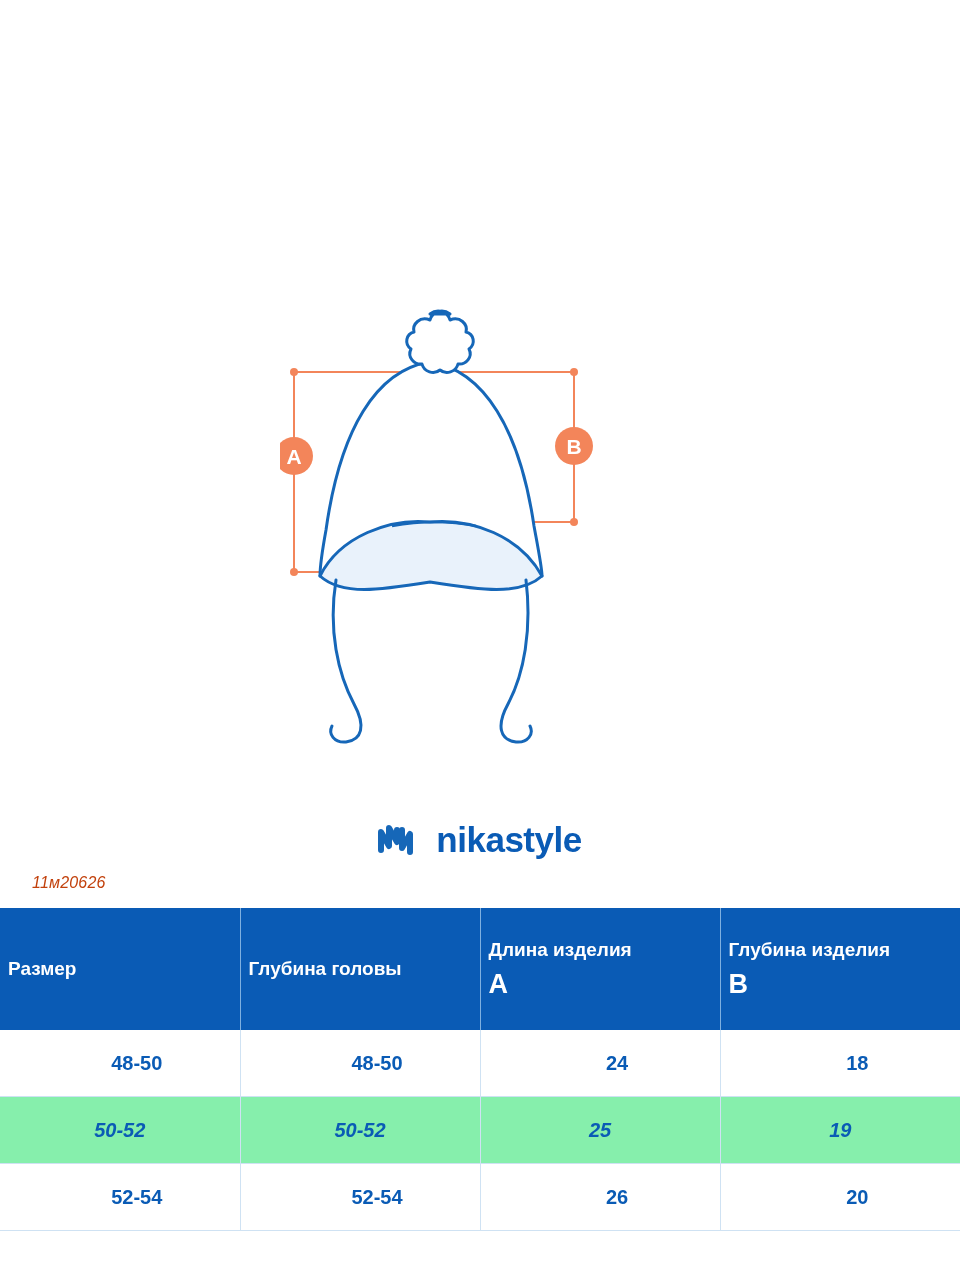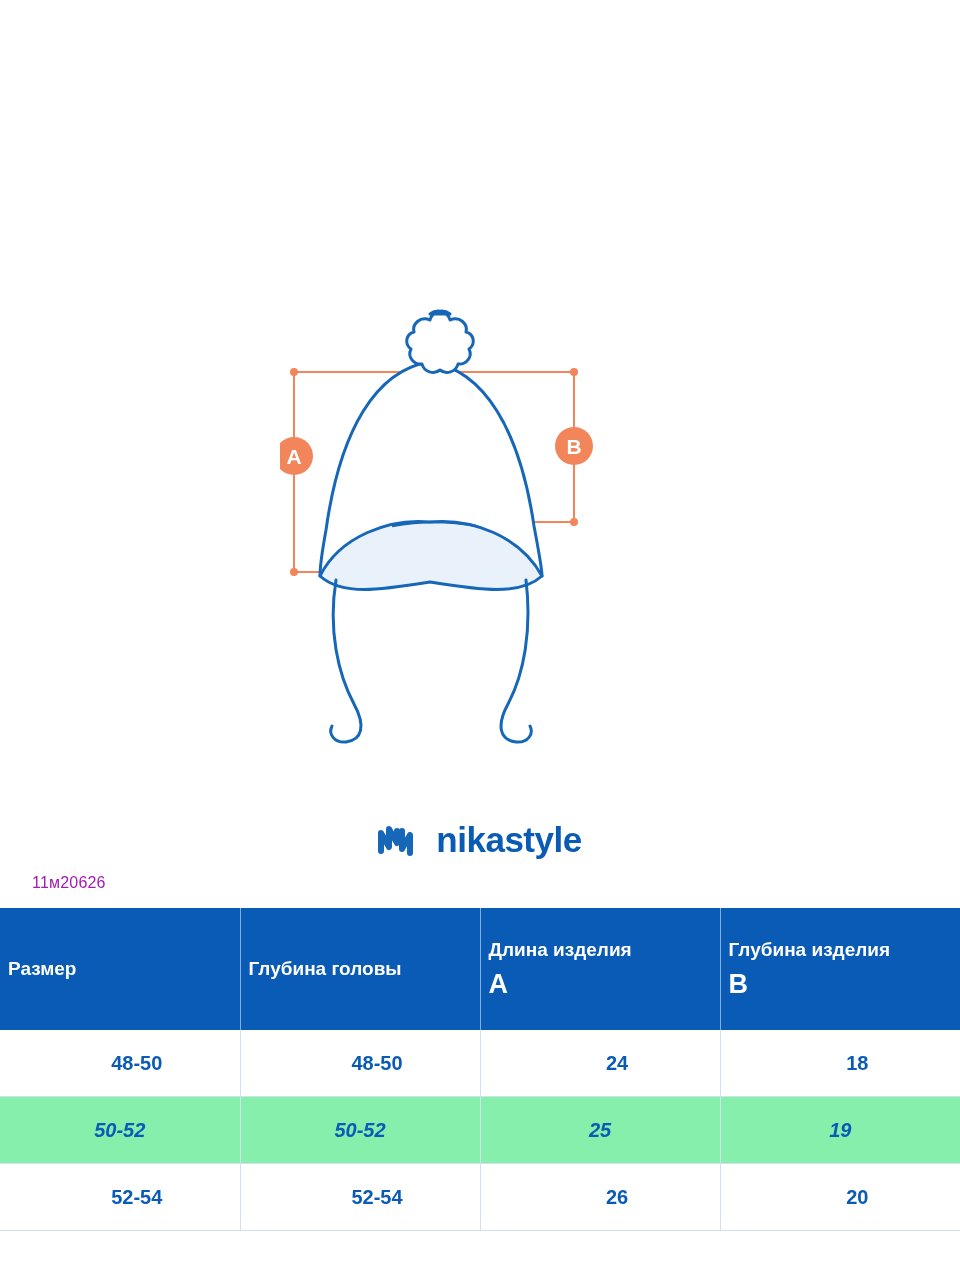--- a/index.html
+++ b/index.html
@@ -54,7 +54,7 @@
     left: 0;
     width: 960px;
     display: flex;
-    align-items: flex-end;
+    align-items: center;
     justify-content: center;
     gap: 14px;
   }

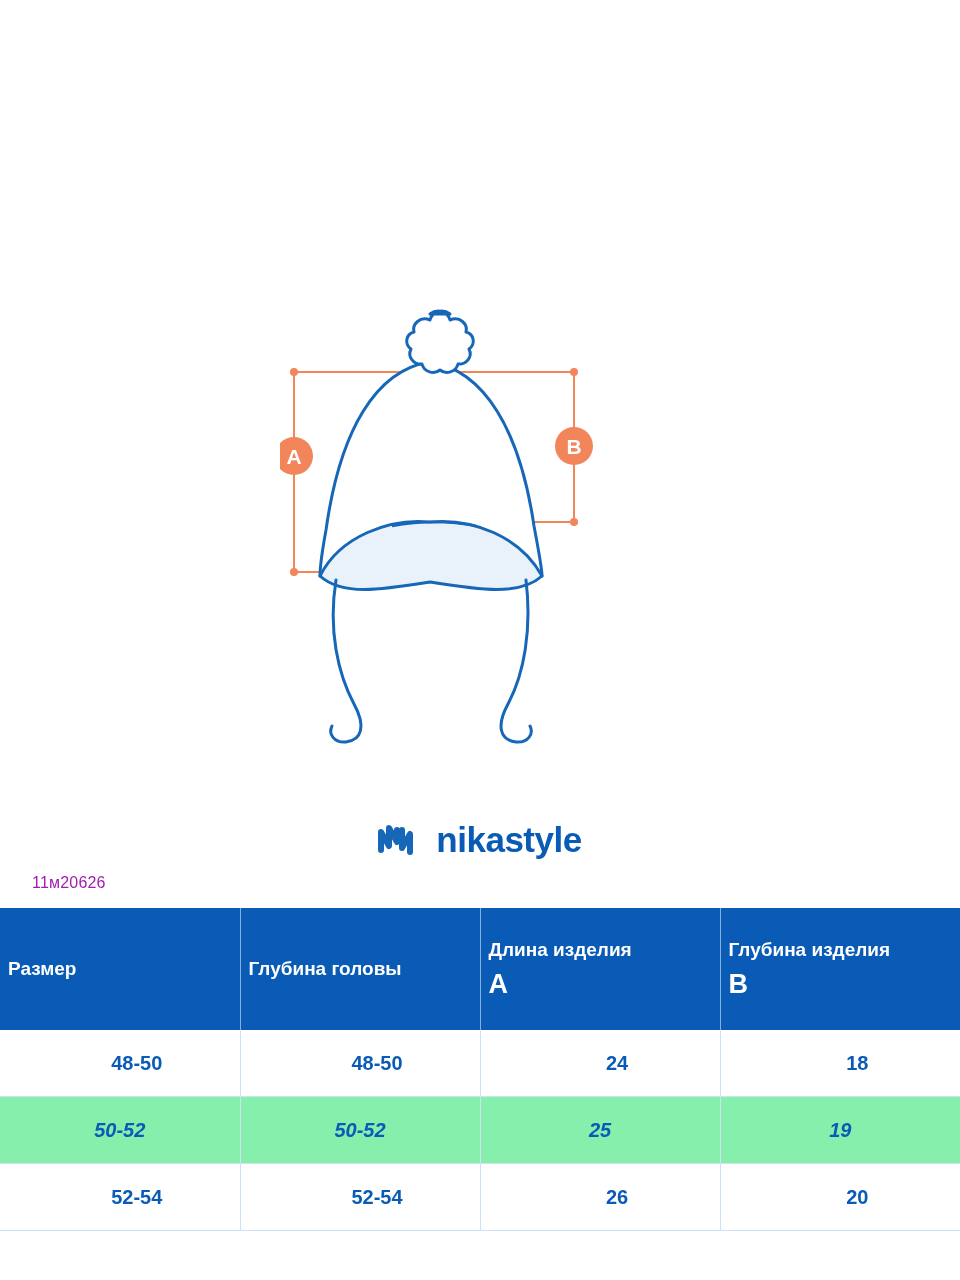--- a/index.html
+++ b/index.html
@@ -77,8 +77,9 @@
     top: 874px;
     left: 32px;
     font-size: 16px;
-    color: #a21caf;
+    color: #c2410c;
     letter-spacing: 0.2px;
+    font-style: italic;
   }
 
   

